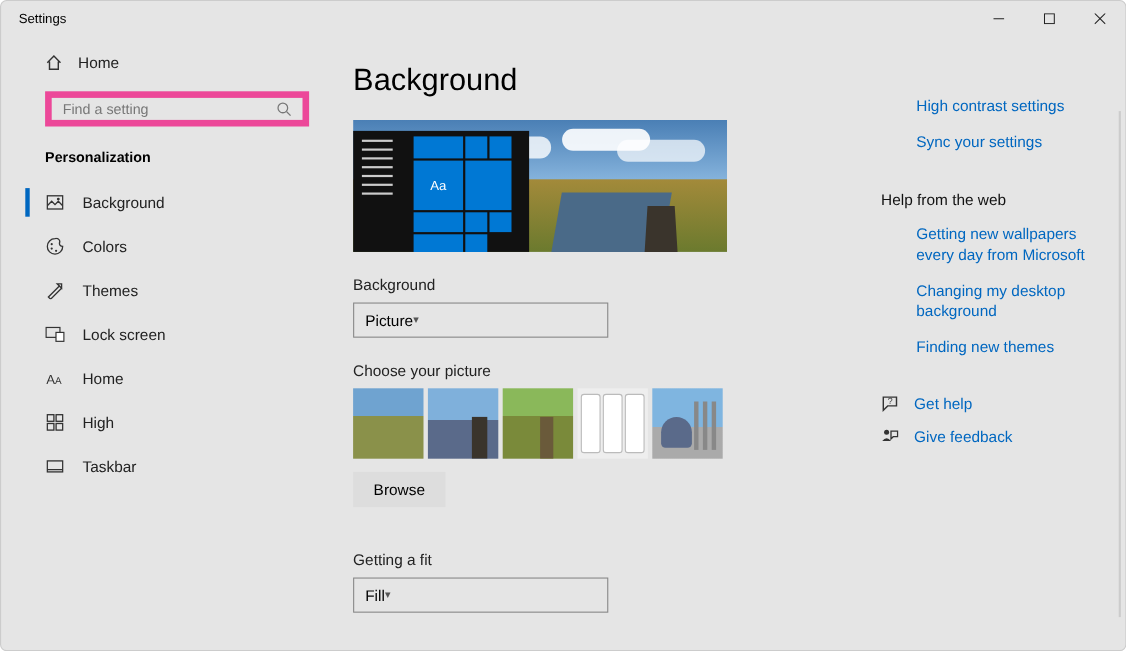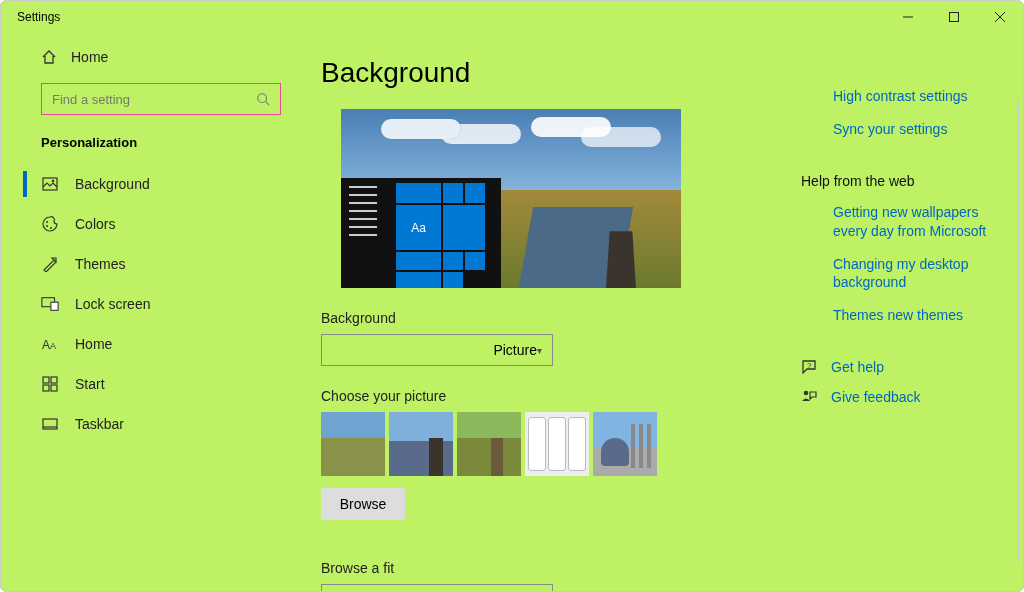--- a/index.html
+++ b/index.html
@@ -4,7 +4,7 @@
 <style>
   * { box-sizing: border-box; margin: 0; padding: 0; font-family: "Segoe UI", Arial, sans-serif; }
   body { background: #fff; width: 1024px; height: 592px; overflow: hidden; }
-  .window { width: 1024px; height: 592px; border: 1px solid #ccc; border-radius: 6px; background: #bef264; position: relative; display: flex; flex-direction: column; }
+  .window { width: 1024px; height: 592px; border: 1px solid #ccc; border-radius: 6px; background: #e5e5e5; position: relative; display: flex; flex-direction: column; }
   .titlebar { height: 32px; display: flex; align-items: center; justify-content: space-between; padding-left: 16px; }
   .title-text { font-size: 12px; color: #000; }
   .win-controls { display: flex; }

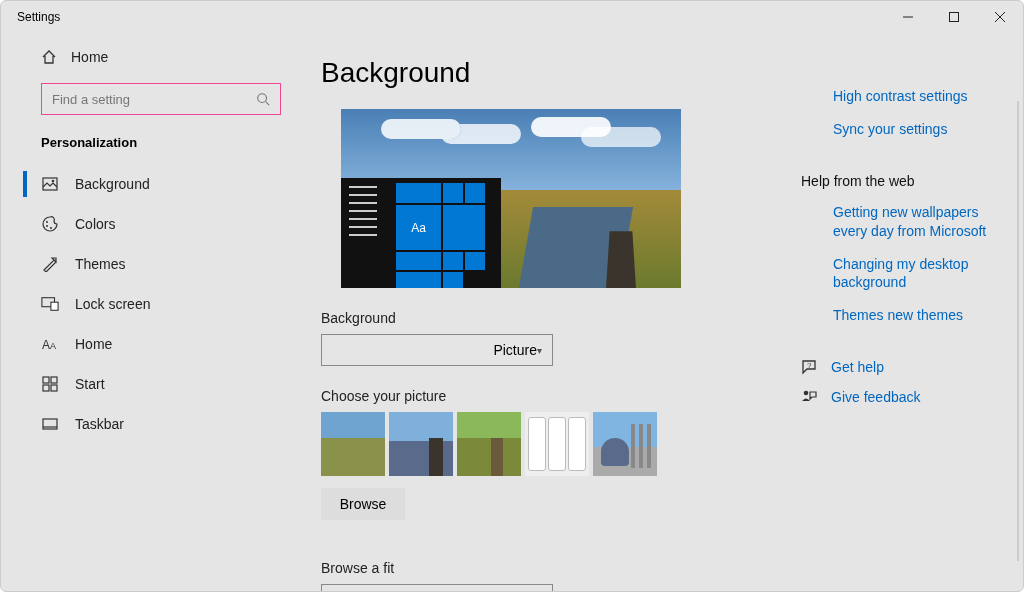--- a/index.html
+++ b/index.html
@@ -13,7 +13,7 @@
   .body { flex: 1; display: flex; overflow: hidden; }
   .sidebar { width: 300px; padding: 8px 0 0 0; border-right: none; }
   .home { display: flex; align-items: center; padding: 8px 20px 8px 40px; font-size: 14px; color: #222; gap: 14px; cursor: default; }
-  .searchbox { margin: 10px 20px 14px 40px; border: 1px solid #ec4899; height: 32px; display: flex; align-items: center; padding: 0 10px; font-size: 13px; color: #777; justify-content: space-between; }
+  .searchbox { margin: 10px 20px 14px 40px; border: 6px solid #ec4899; height: 32px; display: flex; align-items: center; padding: 0 10px; font-size: 13px; color: #777; justify-content: space-between; }
   .section-label { font-size: 13px; font-weight: 600; padding: 6px 20px 14px 40px; }
   .nav { display: flex; flex-direction: column; }
   .nav-item { display: flex; align-items: center; height: 40px; padding-left: 40px; gap: 16px; font-size: 14px; color: #222; cursor: default; position: relative; }

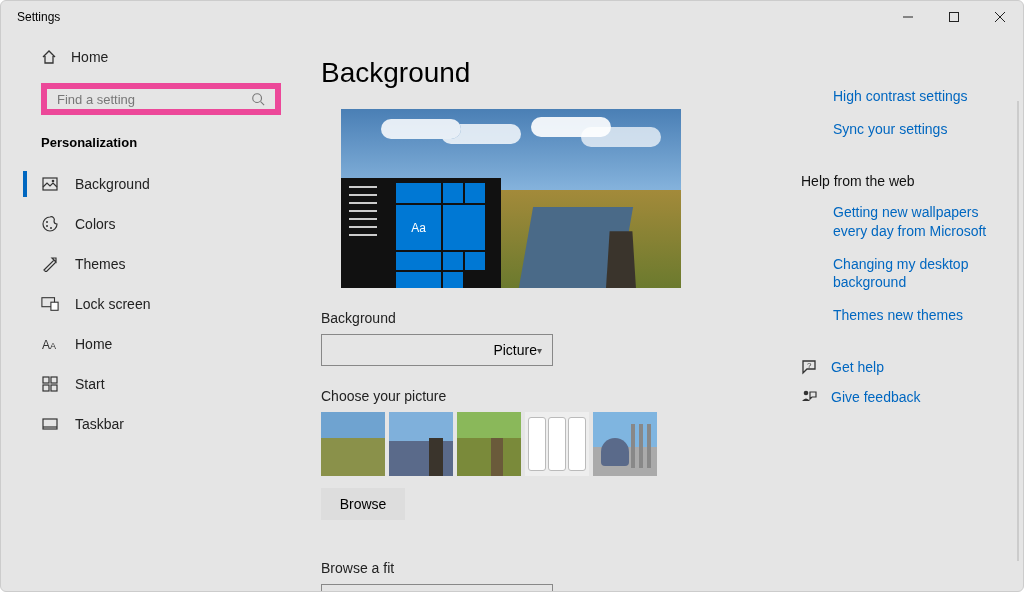--- a/index.html
+++ b/index.html
@@ -22,7 +22,7 @@
   .content { flex: 1; padding: 24px 24px 0 20px; display: flex; gap: 40px; overflow: hidden; }
   .main-col { flex: 0 0 440px; max-width: 440px; }
   .page-title { font-size: 28px; font-weight: 400; margin-bottom: 20px; }
-  .preview { width: 340px; height: 179px; position: relative; overflow: hidden; margin-bottom: 22px; margin-left: 20px; }
+  .preview { width: 340px; height: 120px; position: relative; overflow: hidden; margin-bottom: 22px; }
   .sky { position:absolute; inset:0; background: linear-gradient(#4a7fb5, #8bb8e0 50%, #cfe5f3 70%); }
   .clouds { position:absolute; top:10px; left:40px; width:80px; height:20px; background:rgba(255,255,255,0.85); border-radius:20px; box-shadow: 60px 5px 0 rgba(255,255,255,0.8), 150px -2px 0 rgba(255,255,255,0.9), 200px 8px 0 rgba(255,255,255,0.7);}
   .land { position:absolute; left:0; right:0; bottom:0; height:55%; background: linear-gradient(#a38a3a, #6b7a2e); }

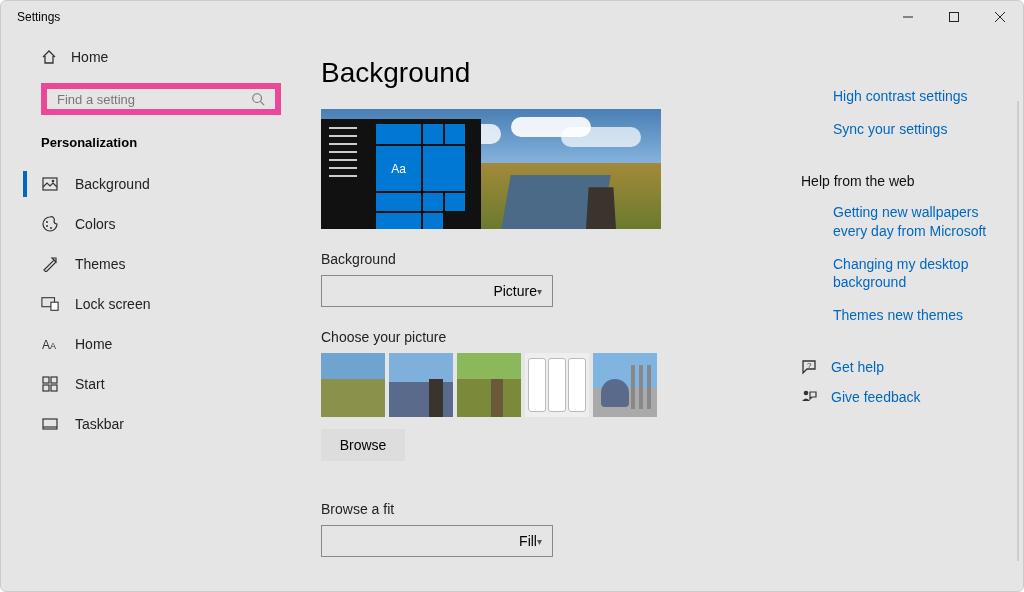--- a/index.html
+++ b/index.html
@@ -38,7 +38,7 @@
   .tE{grid-column:2/4;grid-row:2;} .tF{grid-column:1;grid-row:3;} .tG{grid-column:2;grid-row:3;} .tH{grid-column:3;grid-row:3;}
   .tI{grid-column:1;grid-row:4;} .tJ{grid-column:2;grid-row:4;}
   .field-label { font-size: 14px; margin-bottom: 8px; color:#222;}
-  .dropdown { width: 232px; height: 32px; border: 1px solid #888; display:flex; align-items:center; justify-content: flex-end; padding: 0 10px; font-size: 14px; margin-bottom: 22px; cursor:default;}
+  .dropdown { width: 232px; height: 32px; border: 1px solid #888; display:flex; align-items:center; justify-content: flex-start; padding: 0 10px; font-size: 14px; margin-bottom: 22px; cursor:default;}
   .chev { font-size: 10px; color:#555;}
   .thumbs { display:flex; gap:4px; margin-bottom: 12px;}
   .thumb { width:64px; height:64px; position:relative; overflow:hidden; cursor:default;}

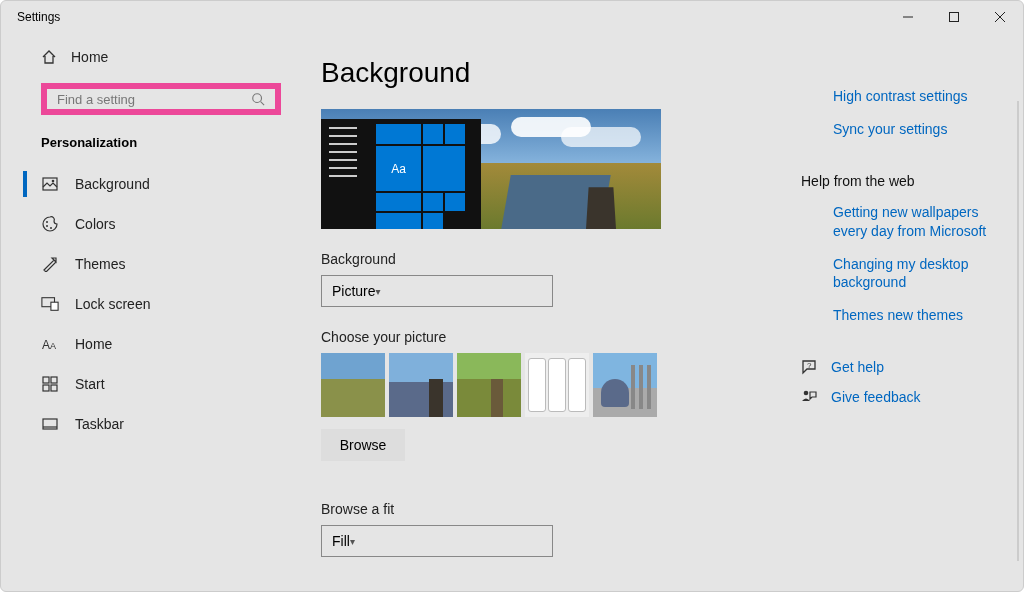--- a/index.html
+++ b/index.html
@@ -248,7 +248,7 @@
         <div class="sc-head">Help from the web</div>
         <div class="sc-link">Getting new wallpapers every day from Microsoft</div>
         <div class="sc-link">Changing my desktop background</div>
-        <div class="sc-link">Themes new themes</div>
+        <div class="sc-link">Finding new themes</div>
         <div class="sc-gap"></div>
         <div class="help-row">
           <span class="hi">

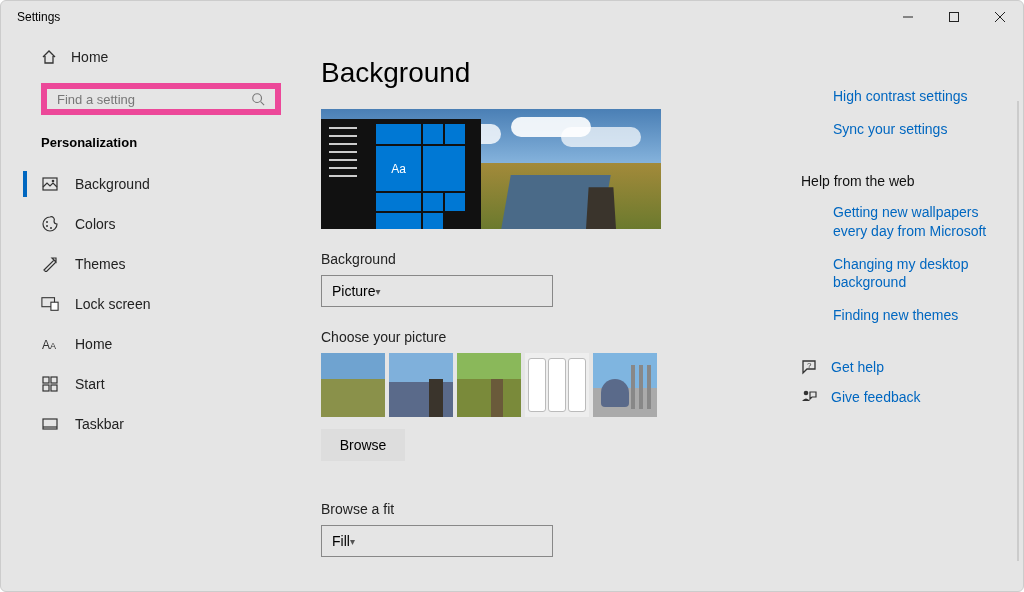--- a/index.html
+++ b/index.html
@@ -165,7 +165,7 @@
                 <rect x="9" y="9" width="6" height="6" fill="none" stroke="#333" stroke-width="1.2"></rect>
               </svg>
             </span>
-          <span>Start</span>
+          <span>High</span>
         </div>
         <div class="nav-item">
           <span class="icon">

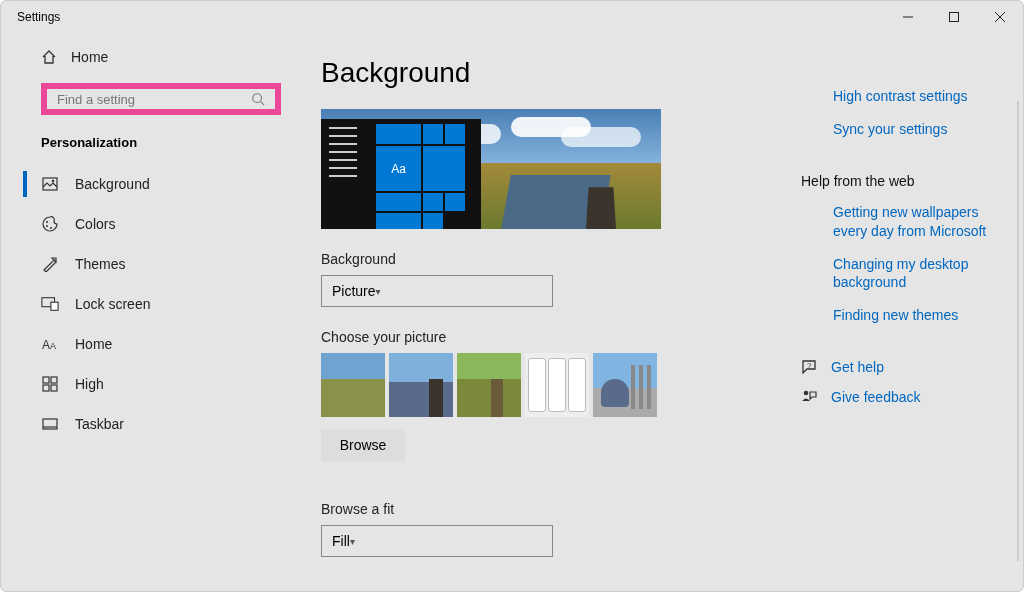--- a/index.html
+++ b/index.html
@@ -234,7 +234,7 @@
         </div>
         <button class="browse">Browse</button>
 
-        <div class="field-label">Browse a fit</div>
+        <div class="field-label">Getting a fit</div>
         <div class="dropdown">
           <span>Fill</span>
           <span class="chev">▾</span>

